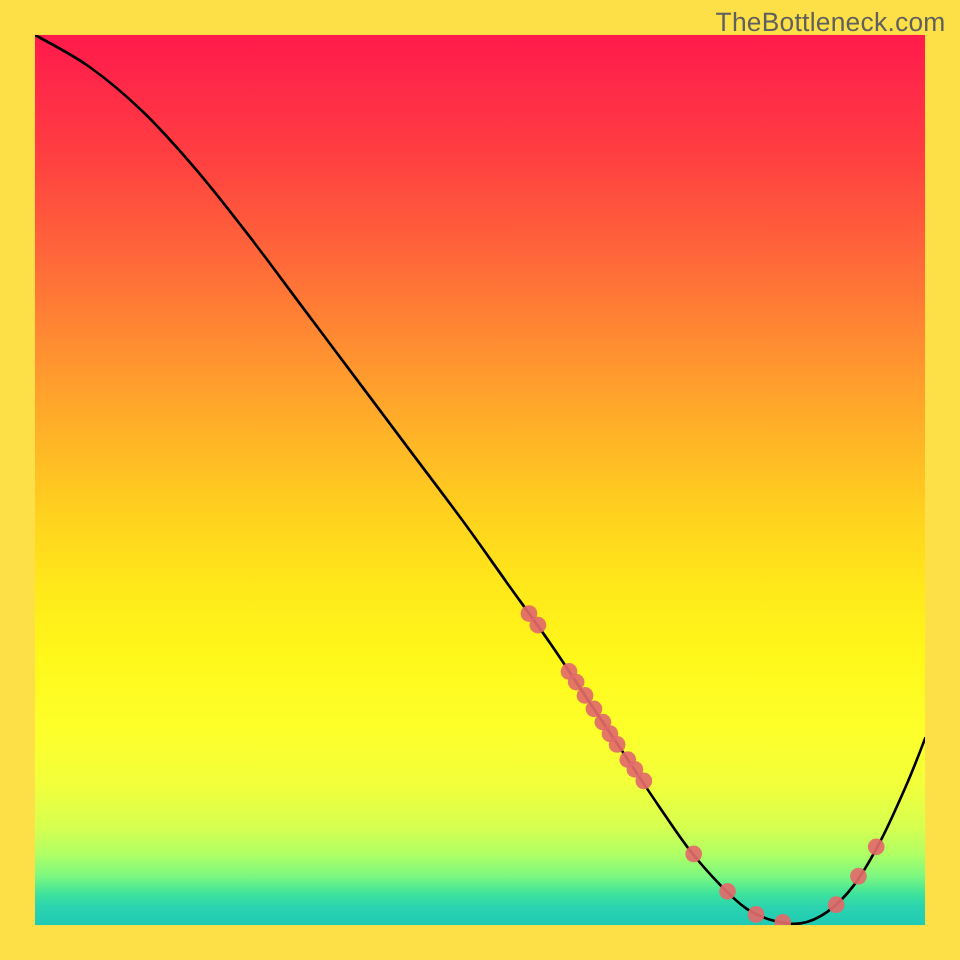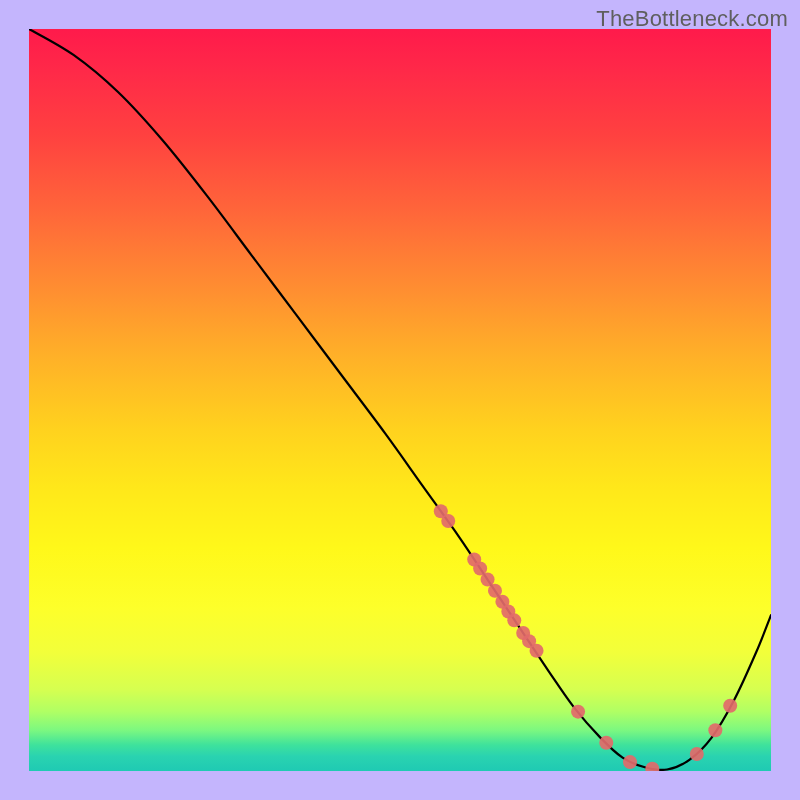--- a/index.html
+++ b/index.html
@@ -14,7 +14,7 @@
   .frame {
     position: absolute;
     inset: 0;
-    background: #c4b5fd;
+    background: #fde047;
   }
   .plot-wrap {
     position: absolute;

